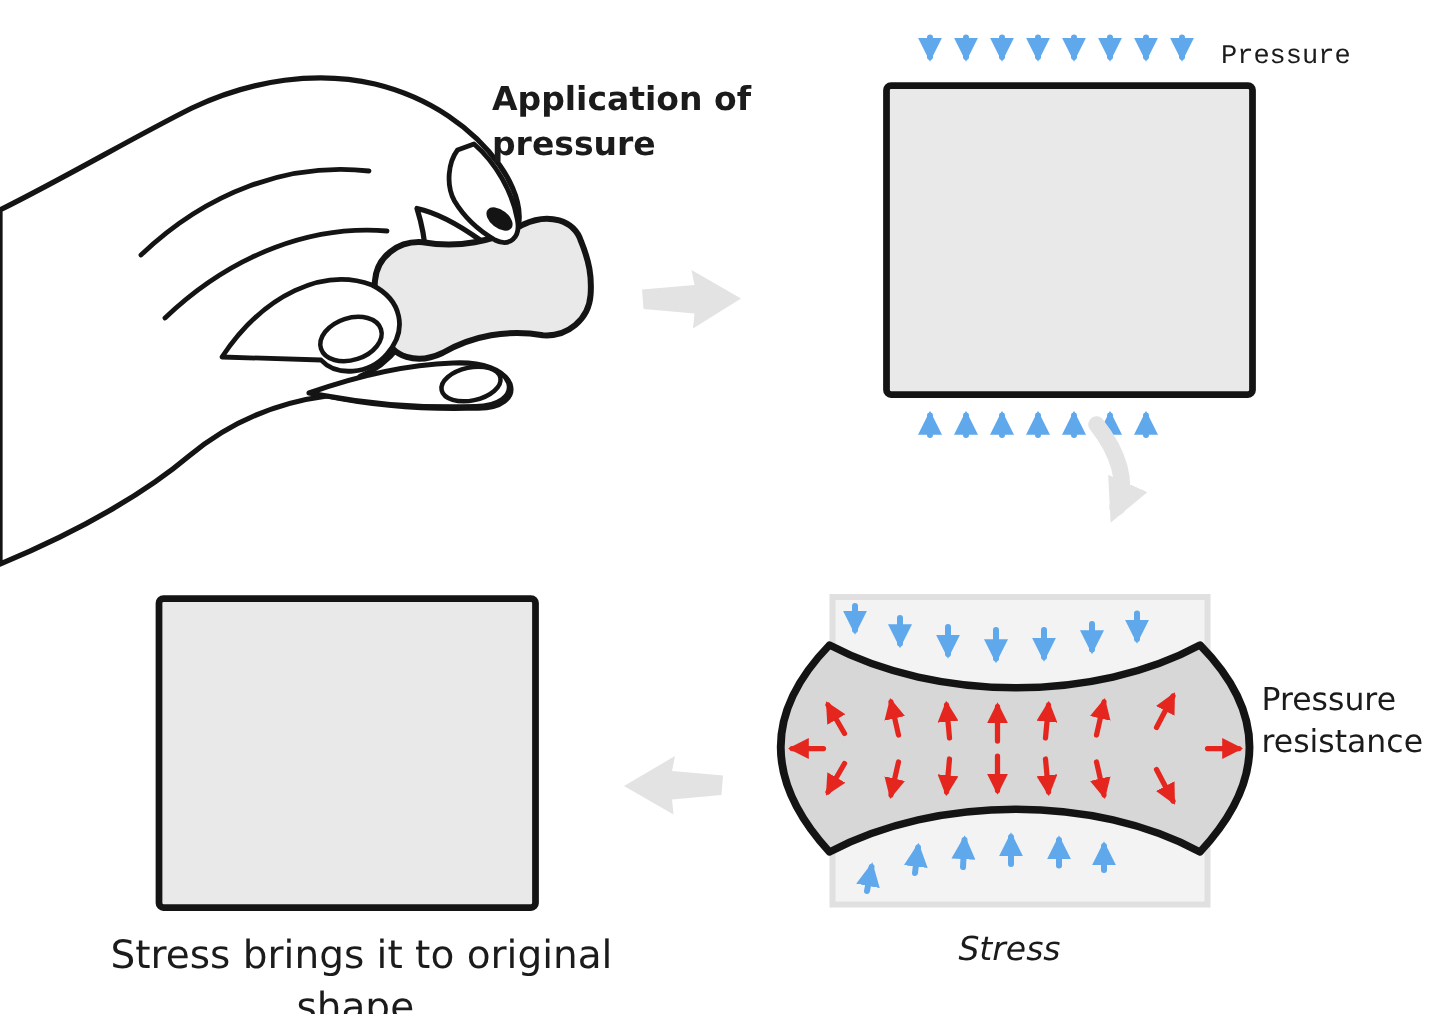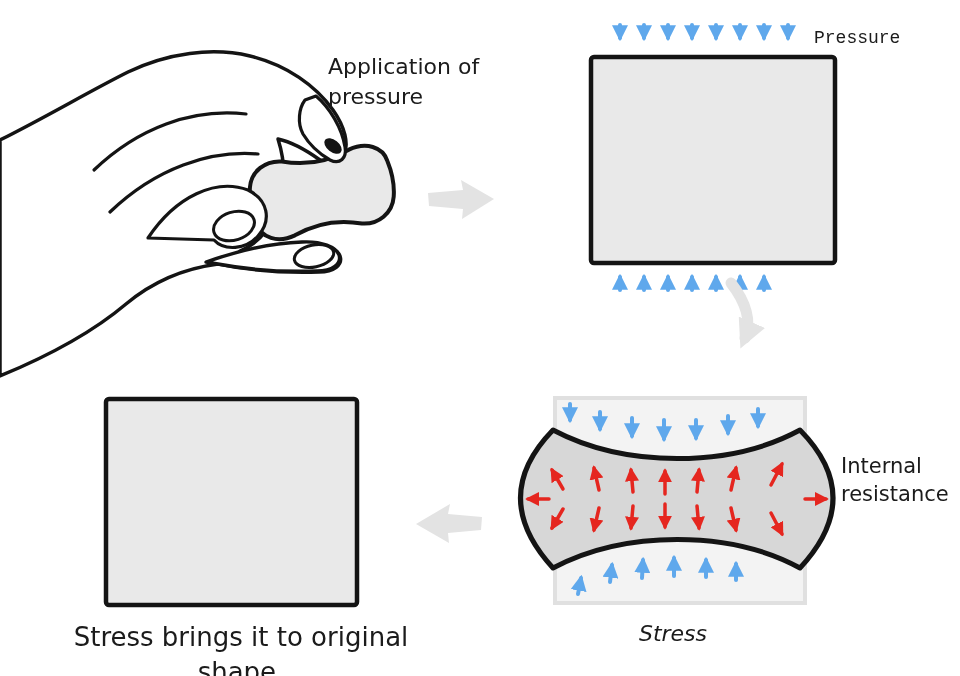--- a/index.html
+++ b/index.html
@@ -28,7 +28,7 @@
     color:var(--text);
     line-height:1.35;
   }
-  .lbl-app{left:328px;top:52px;width:250px;font-size:22px;}
+  .lbl-app{left:328px;top:52px;width:250px;font-size:22px;font-weight:bold;}
   .lbl-pressure{left:814px;top:26px;font-size:18px;font-family:Liberation Mono, monospace;}
   .lbl-internal{left:841px;top:452px;width:112px;font-size:21px;}
   .lbl-stress{left:627px;top:619px;width:92px;font-size:22px;text-align:center;font-style:italic;}

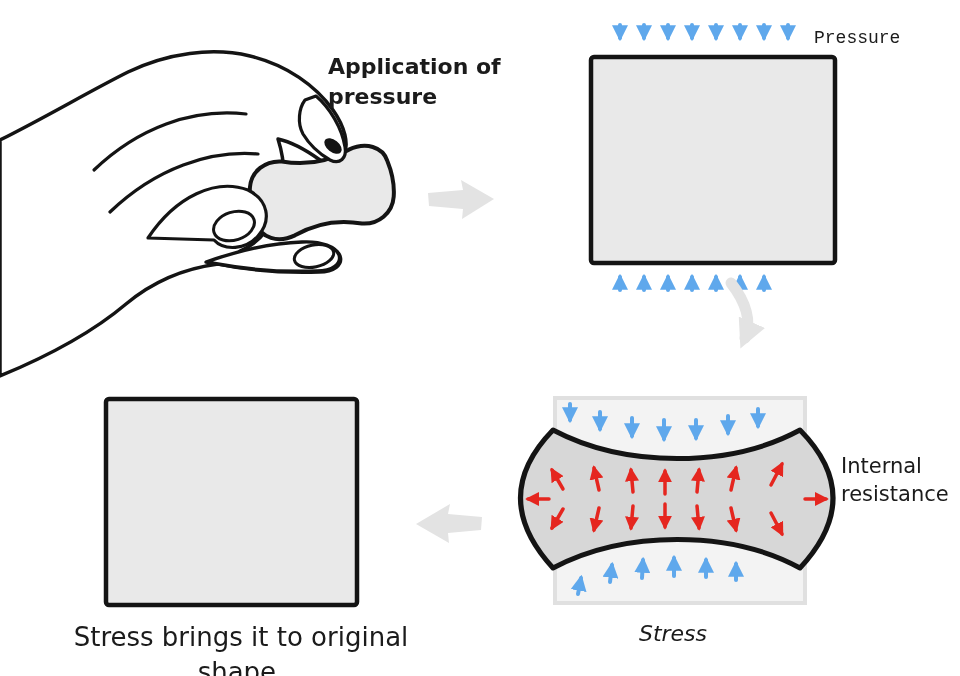--- a/index.html
+++ b/index.html
@@ -198,7 +198,7 @@
 
   <div class="label lbl-app">Application of pressure</div>
   <div class="label lbl-pressure">Pressure</div>
-  <div class="label lbl-internal">Internal resistance</div>
+  <div class="label lbl-internal">Pressure resistance</div>
   <div class="label lbl-stress">Stress</div>
   <div class="label lbl-caption">Stress brings it to original shape.</div>
 </div>

